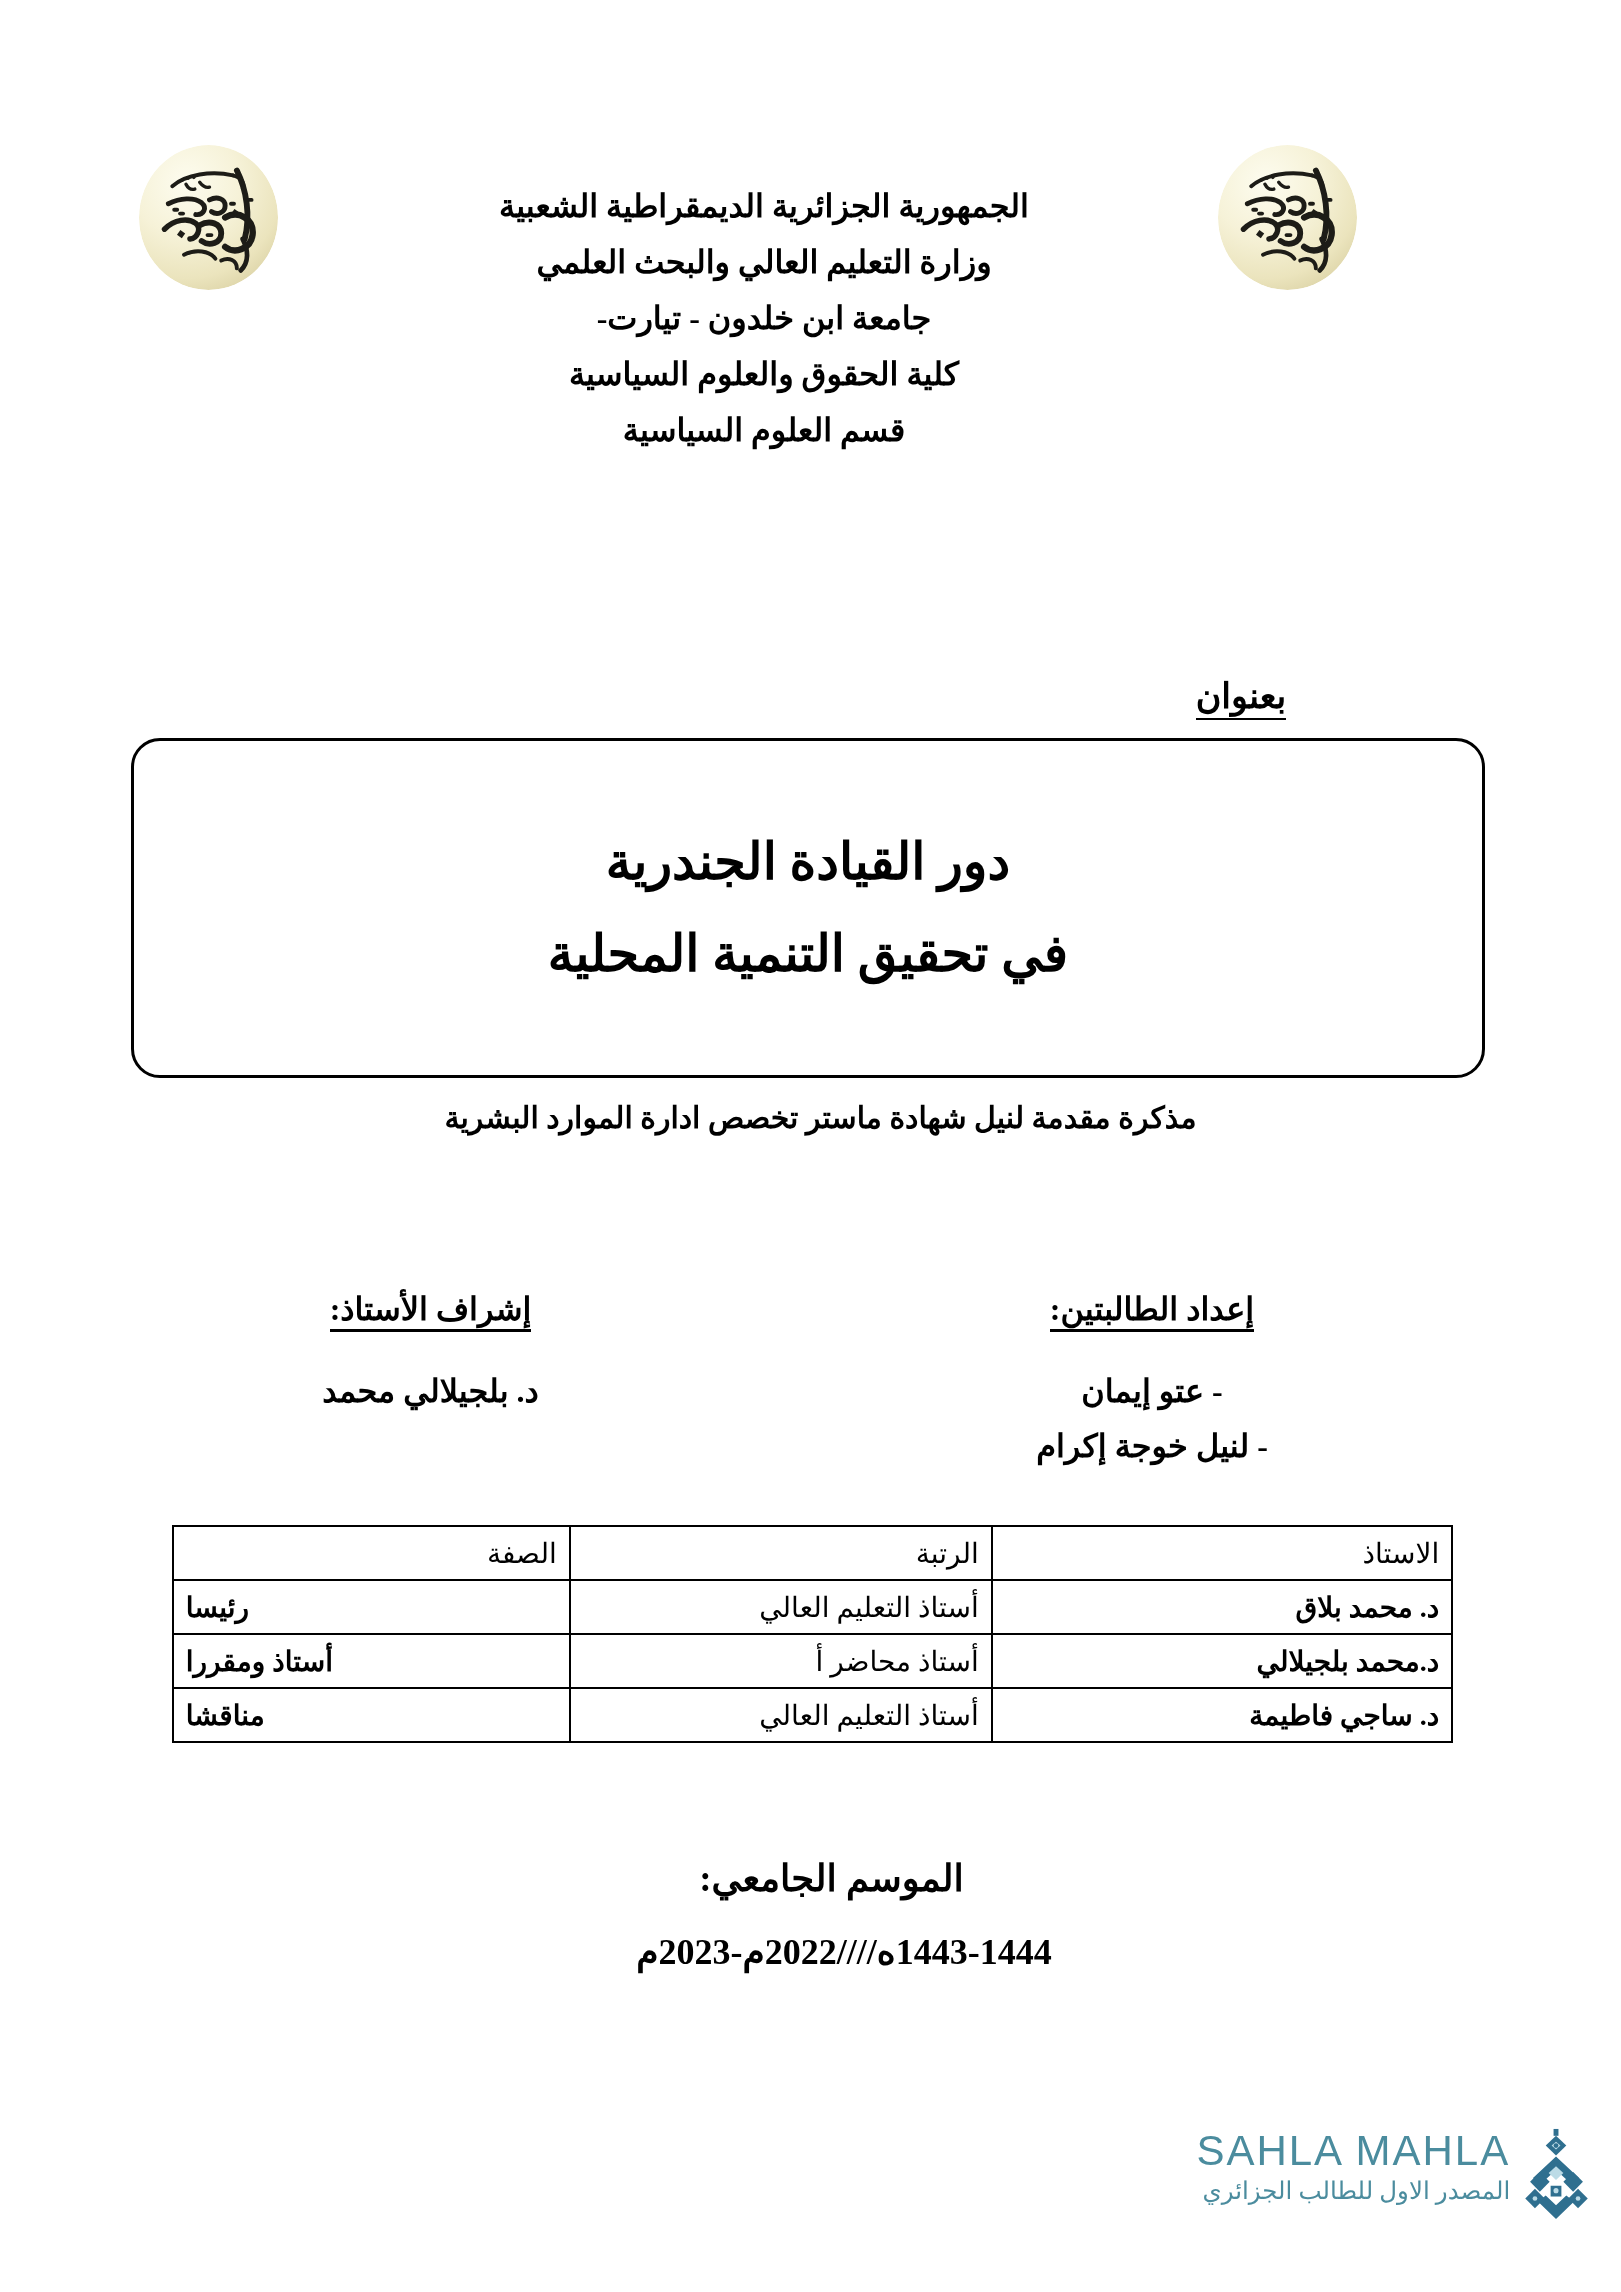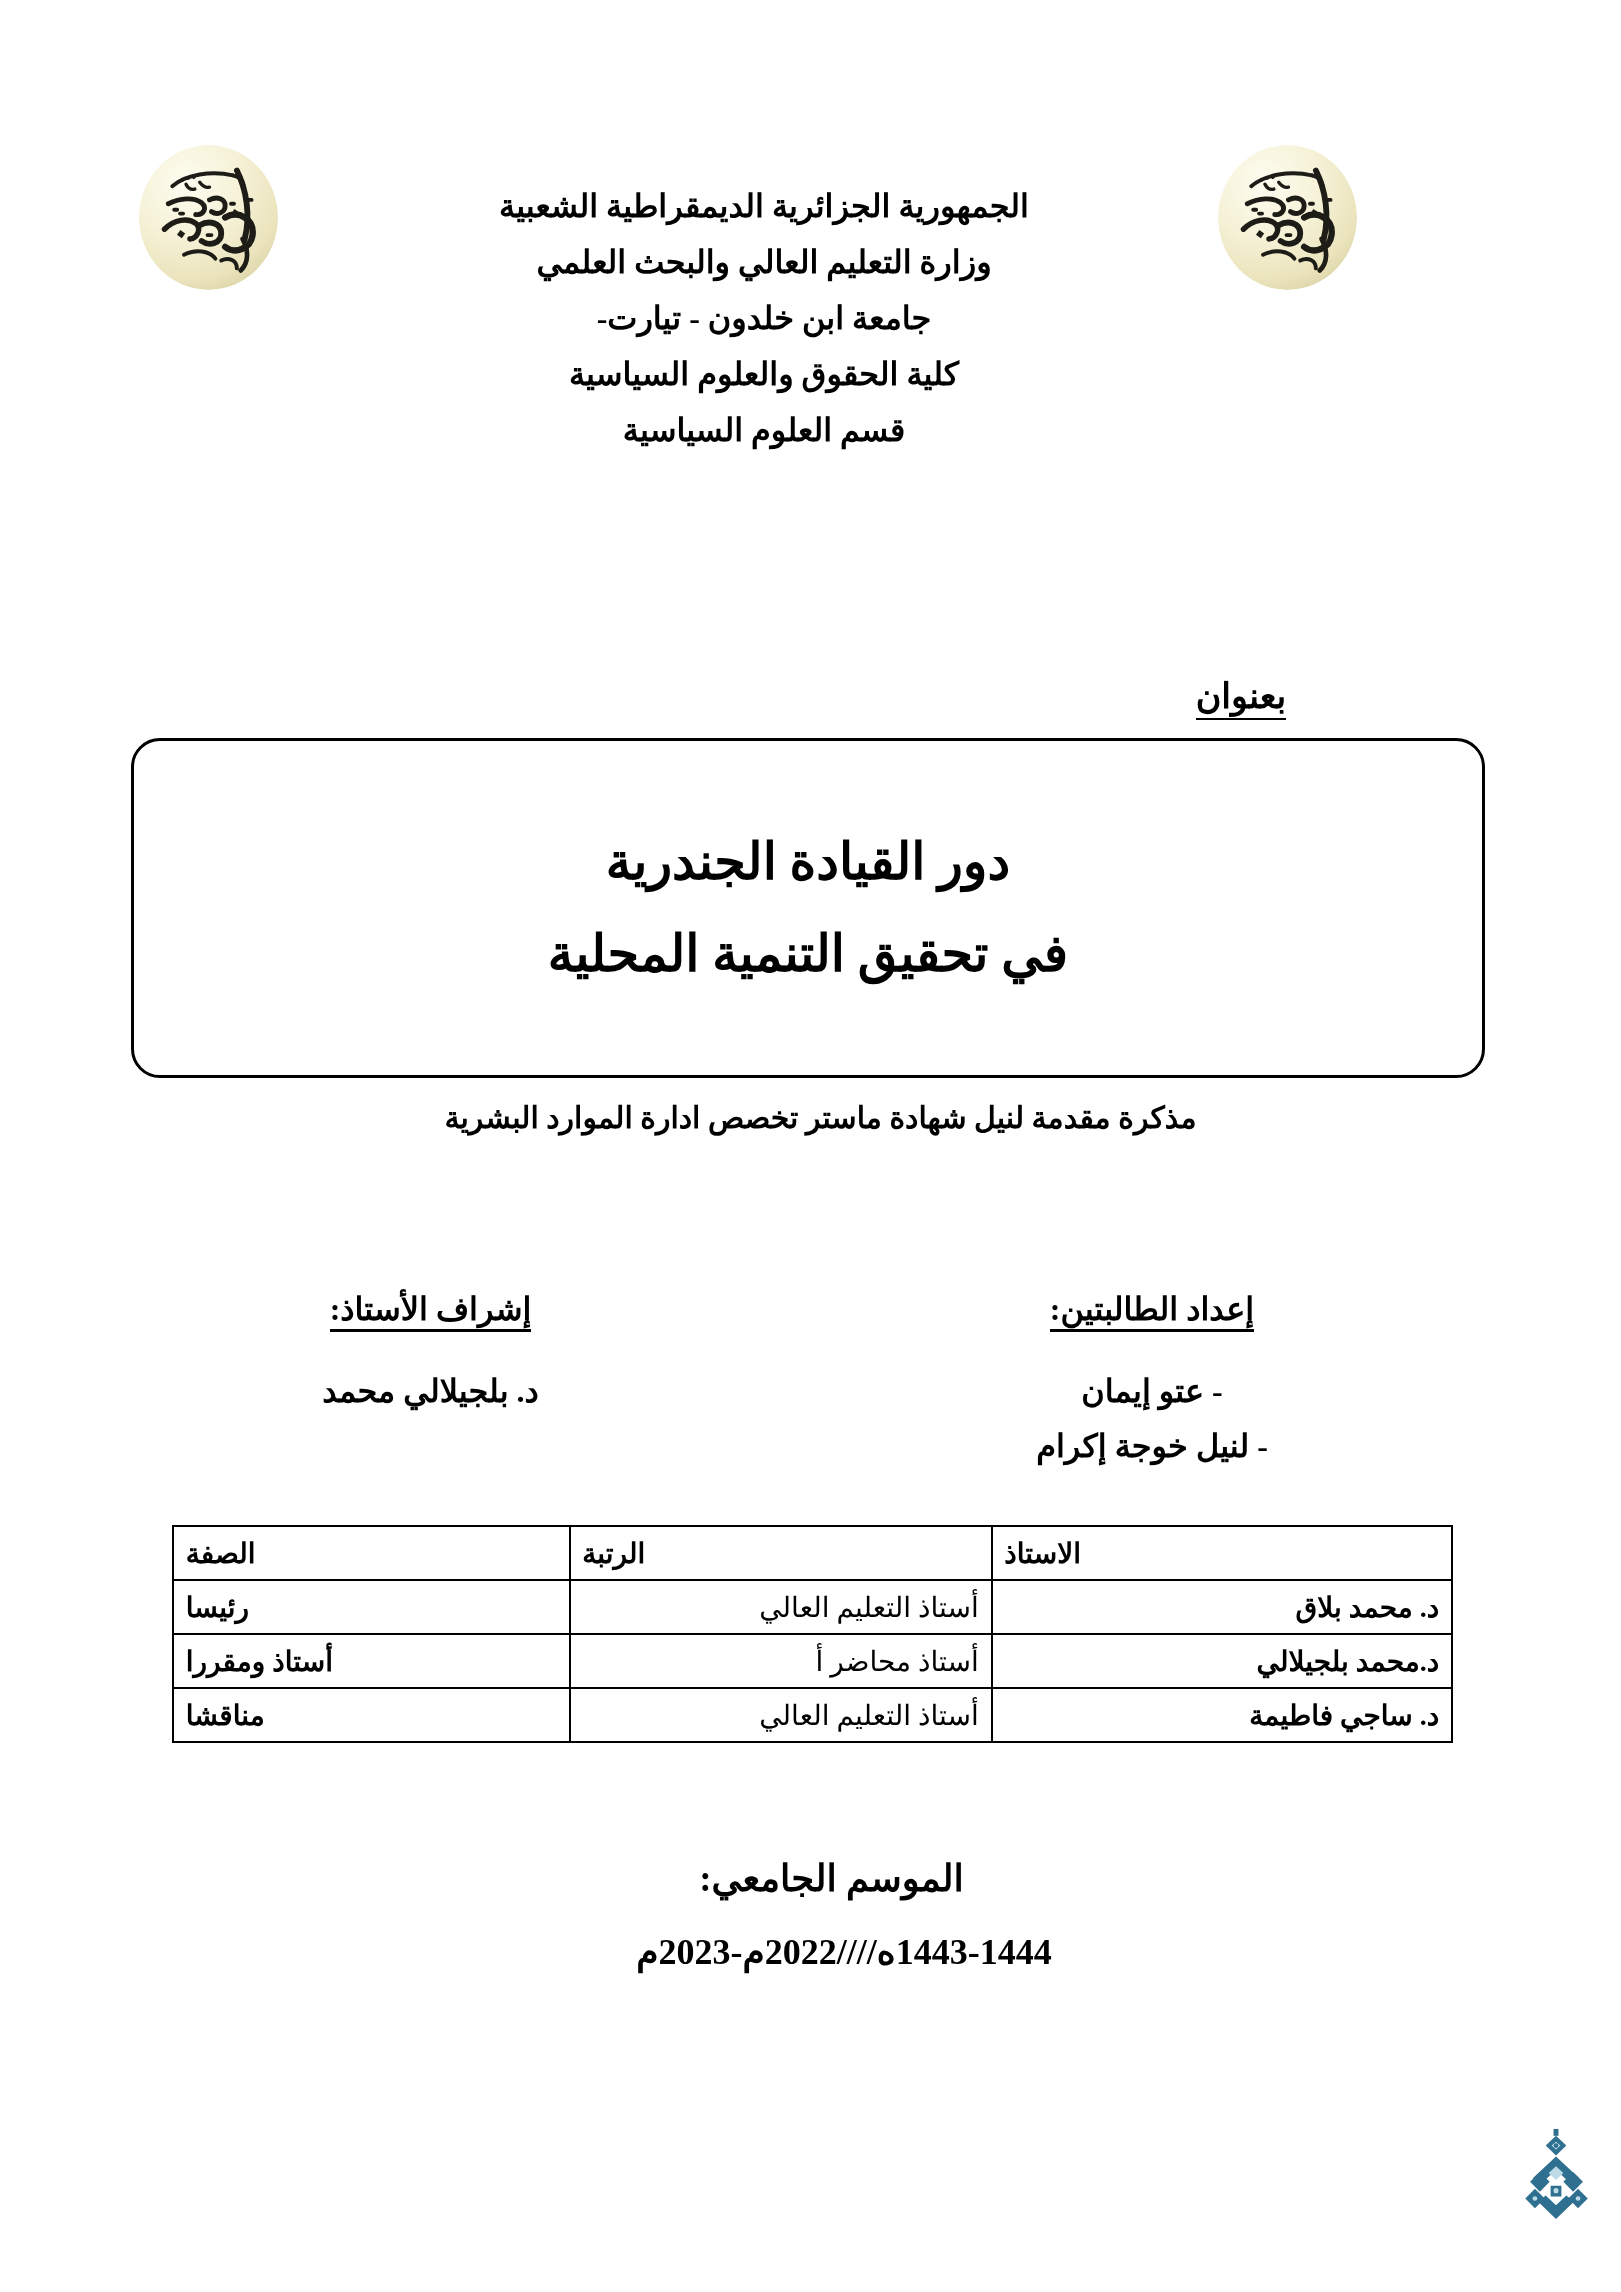--- a/index.html
+++ b/index.html
@@ -157,8 +157,8 @@
     vertical-align: middle;
   }
   #jury-table th {
-    text-align: left;
-    font-weight: bold;
+    text-align: right;
+    font-weight: normal;
   }
   #jury-table td.c-prof { text-align: right; font-weight: bold; }
   #jury-table td.c-rank { text-align: right; font-weight: normal; }

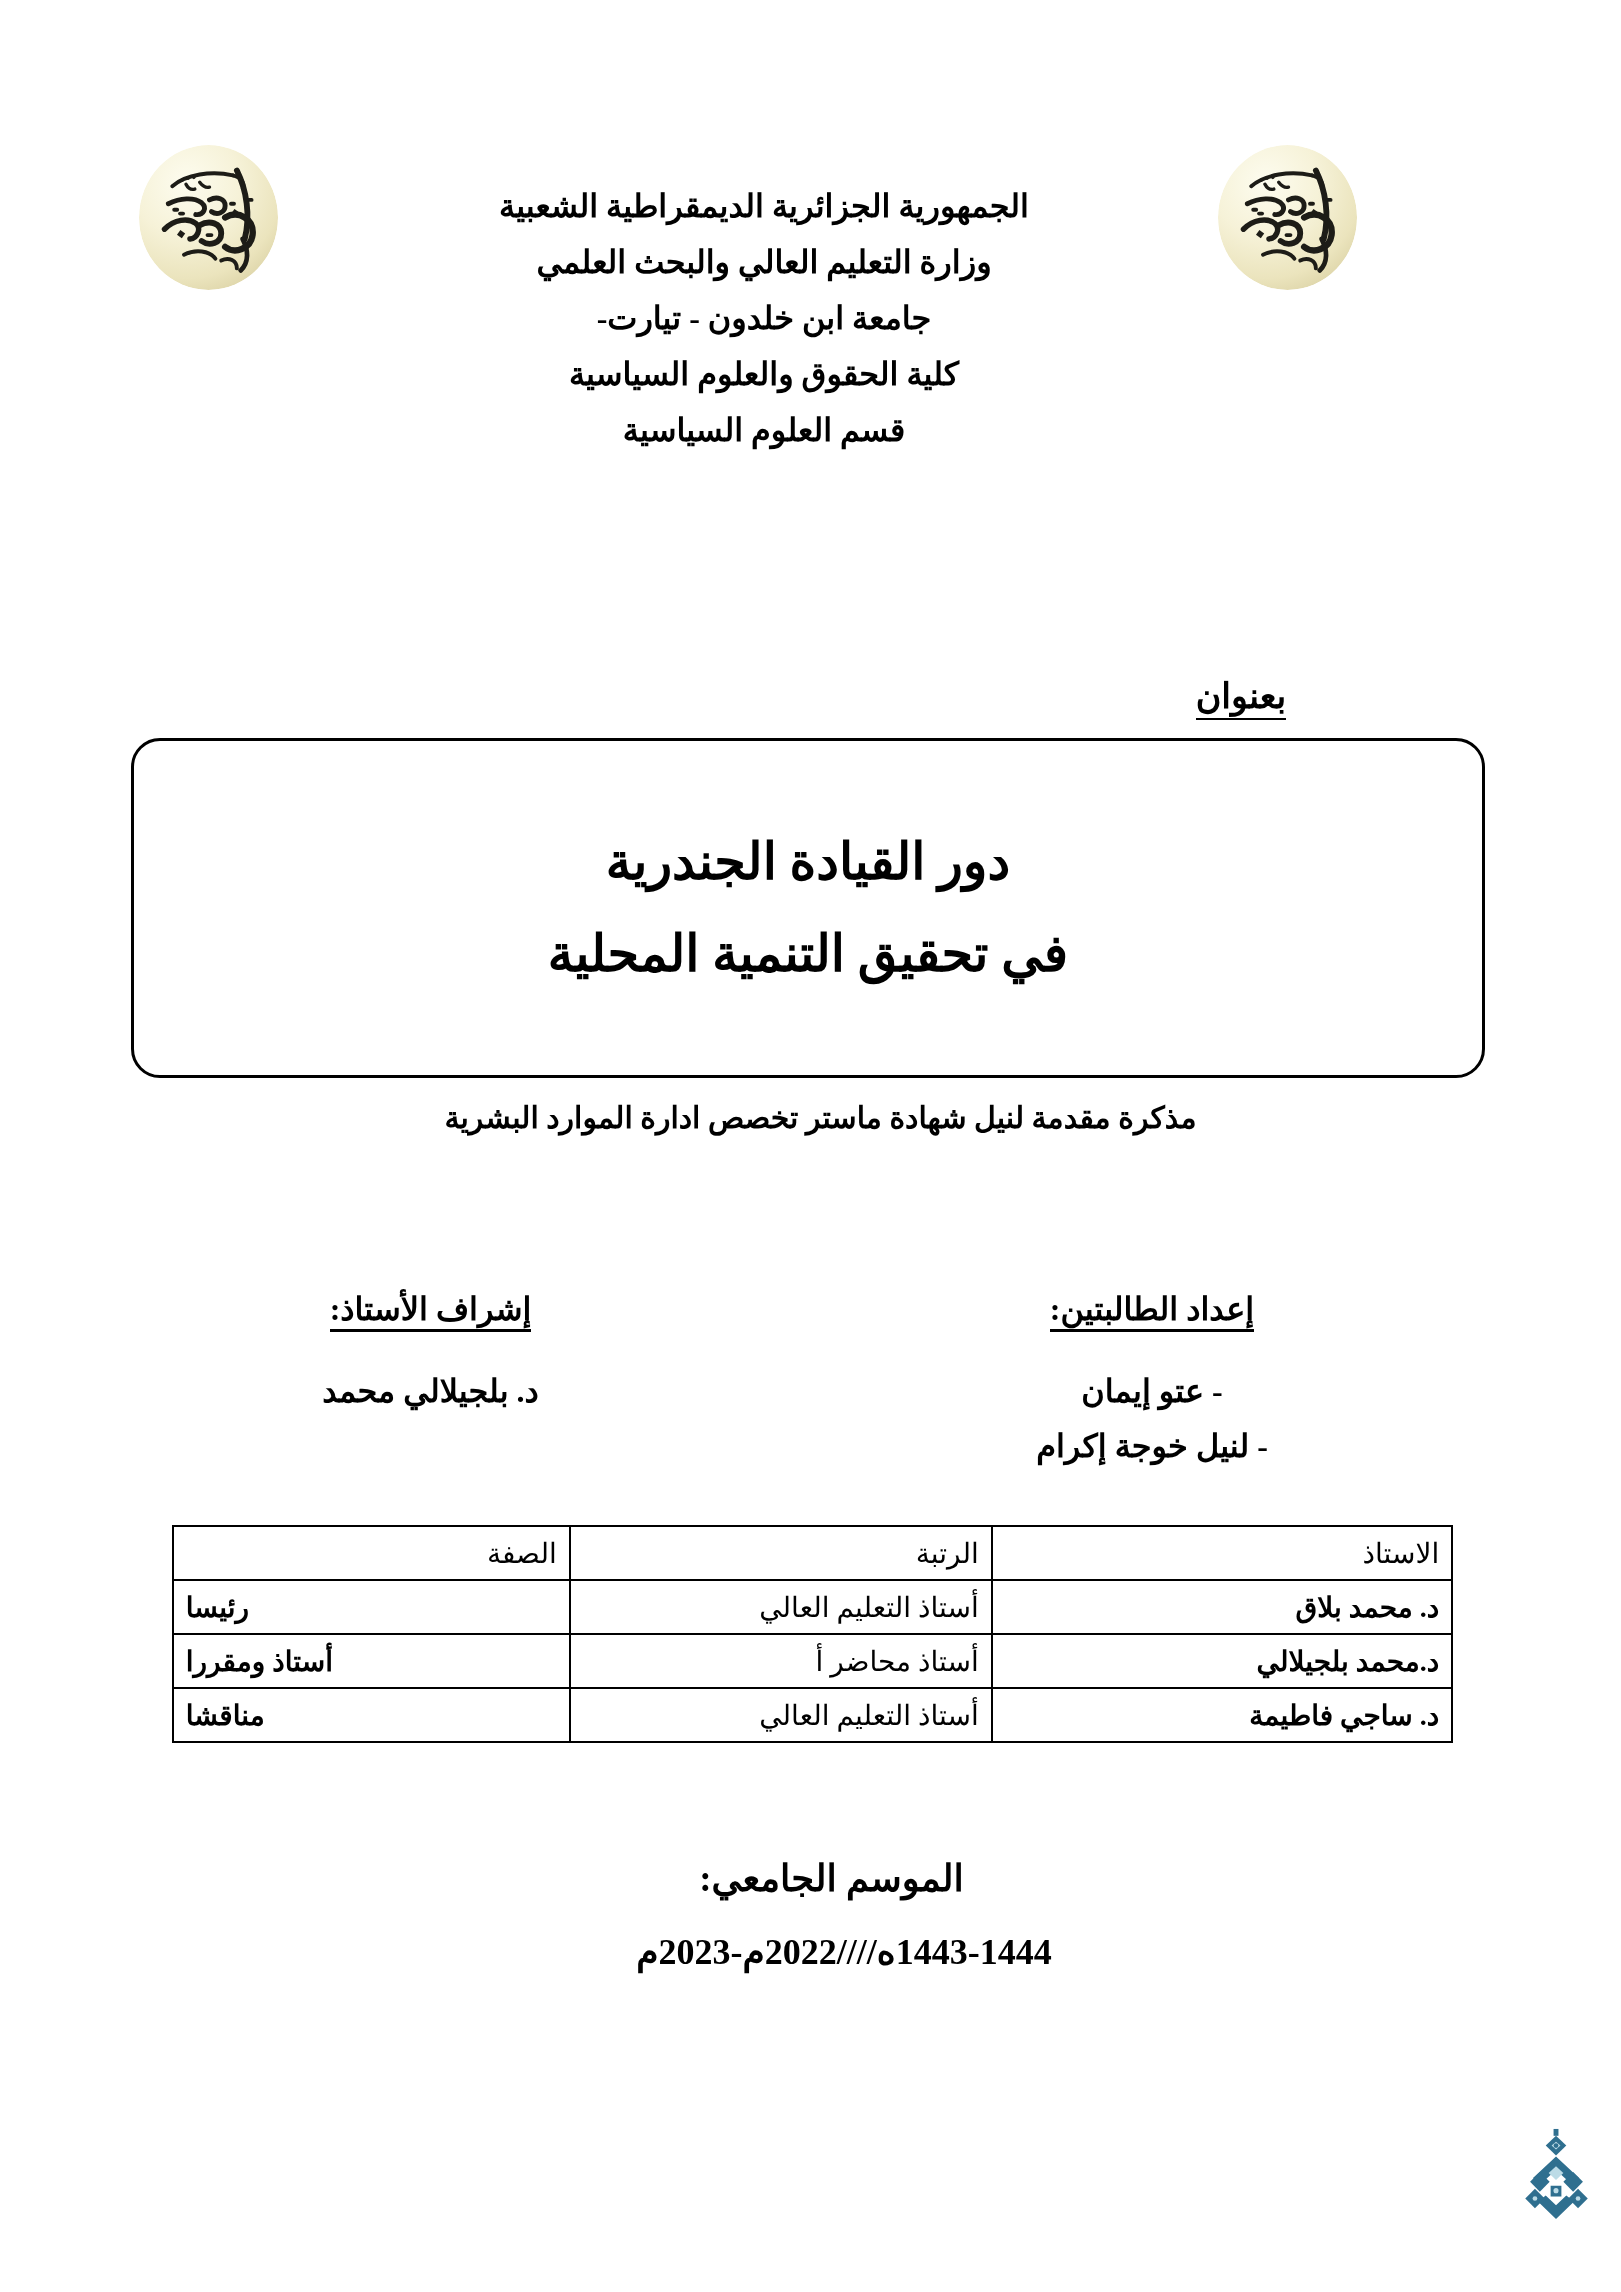--- a/index.html
+++ b/index.html
@@ -365,6 +365,10 @@
 
   <div id="watermark">
     <div id="wm-row">
+      <div id="wm-text">
+        <div id="wm-title">SAHLA MAHLA</div>
+        <div id="wm-sub">المصدر الاول للطالب الجزائري</div>
+      </div>
       <svg id="wm-emblem" viewBox="0 0 74 96">
         <g fill="#2f6f8f">
           <rect x="34" y="2" width="5" height="7"></rect>

